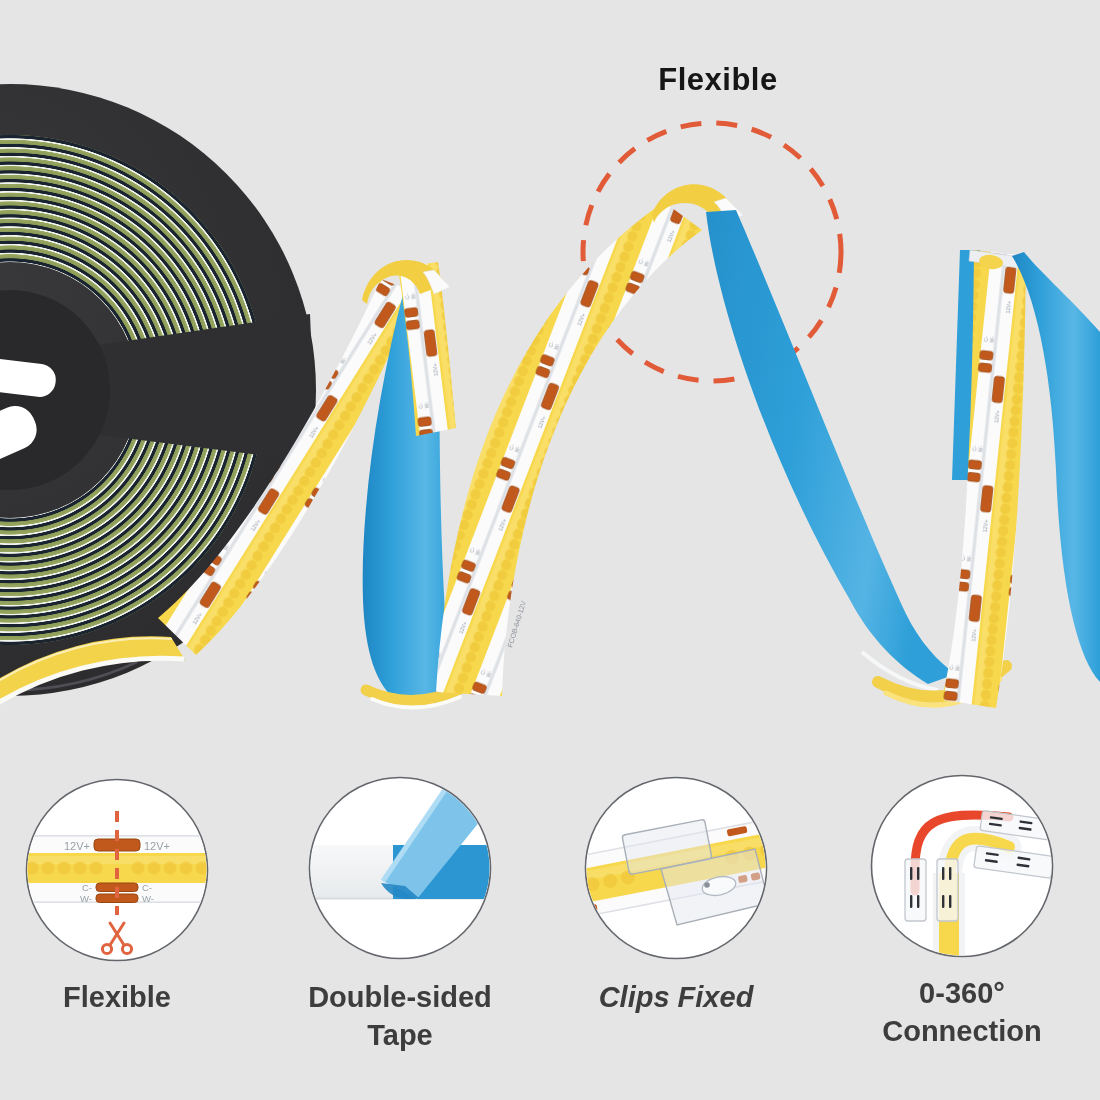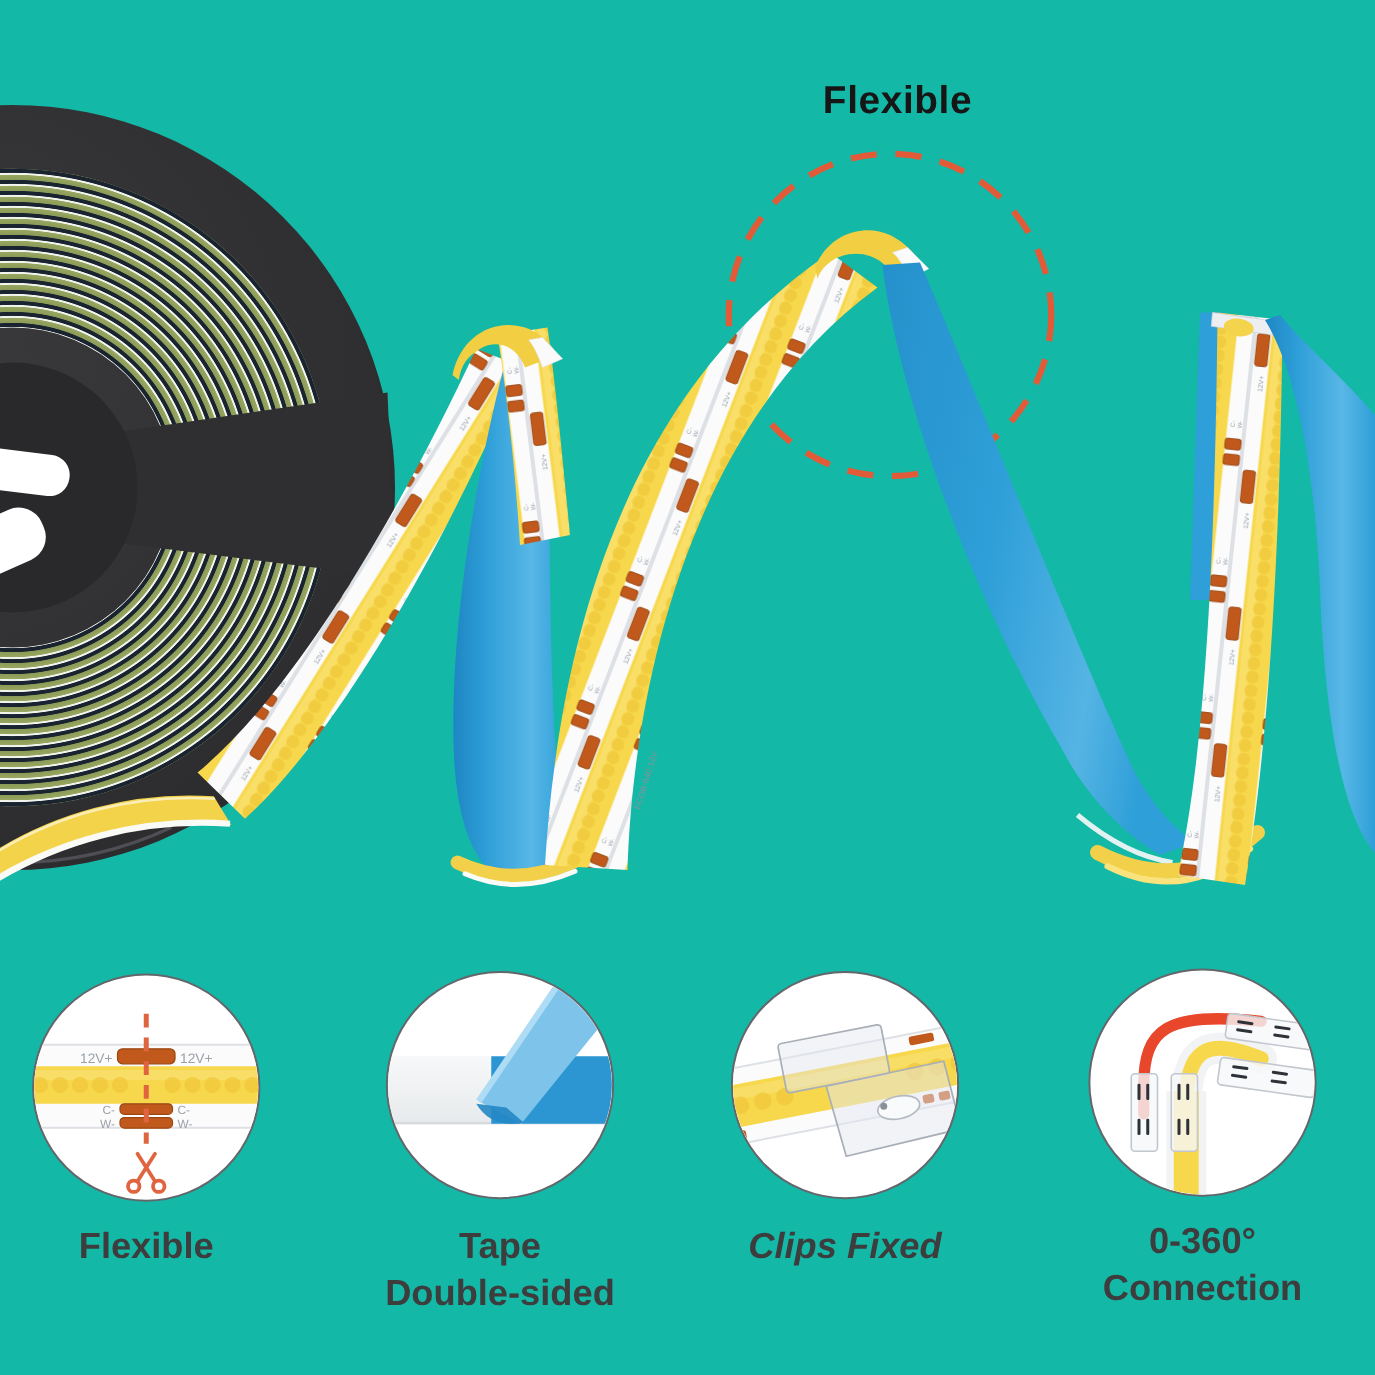--- a/index.html
+++ b/index.html
@@ -3,7 +3,7 @@
 <meta charset="utf-8">
 <style>
   html,body{margin:0;padding:0;background:#ffffff;}
-  #stage{position:relative;width:1100px;height:1100px;background:#14b8a6;overflow:hidden;
+  #stage{position:relative;width:1100px;height:1100px;background:#e5e5e5;overflow:hidden;
          font-family:"Liberation Sans",sans-serif;}
   #hero-svg{position:absolute;left:0;top:0;}
   .flexible-label{position:absolute;left:568px;top:62px;width:300px;text-align:center;

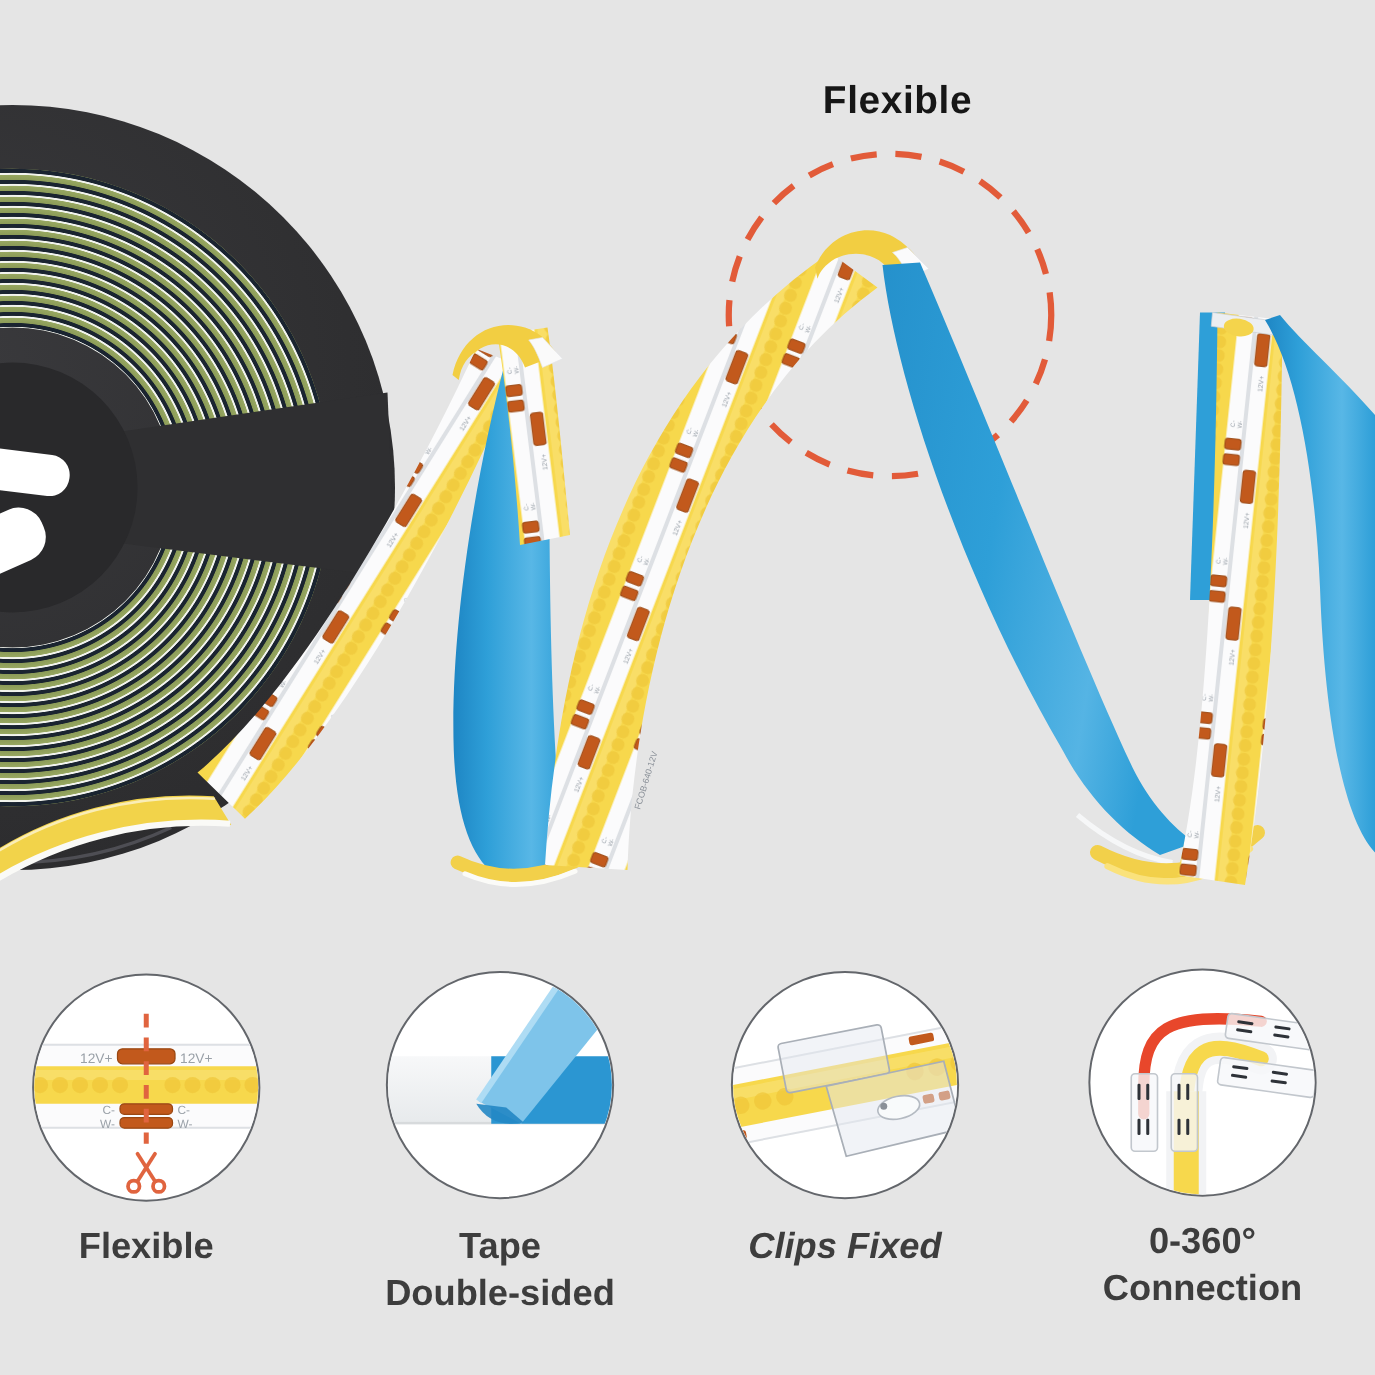--- a/index.html
+++ b/index.html
@@ -339,8 +339,8 @@
   <span>Flexible</span>
 </div>
 <div class="caption" style="left:250px;top:978px;">
-  <div>Tape</div>
-      <div>Double-sided</div>
+  <div>Double-sided</div>
+      <div>Tape</div>
 </div>
 <div class="caption" style="left:526px;top:978px;font-style:italic;">
   <span>Clips Fixed</span>

